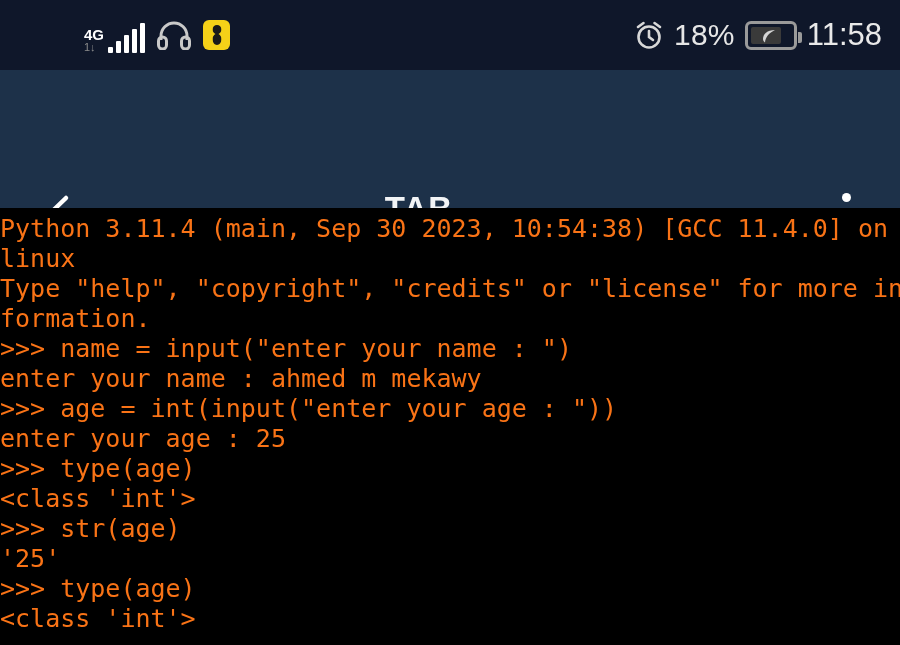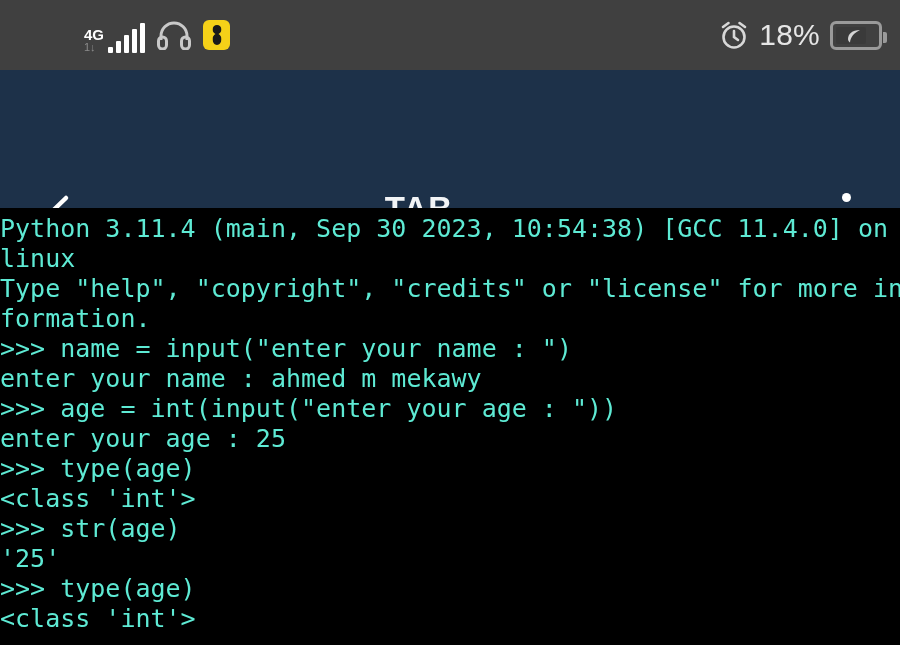--- a/index.html
+++ b/index.html
@@ -28,7 +28,7 @@
     left: 0; top: 0;
     width: 900px;
     height: 70px;
-    background: #404040;
+    background: #0f172a;
     display: flex;
     align-items: center;
     box-sizing: border-box;

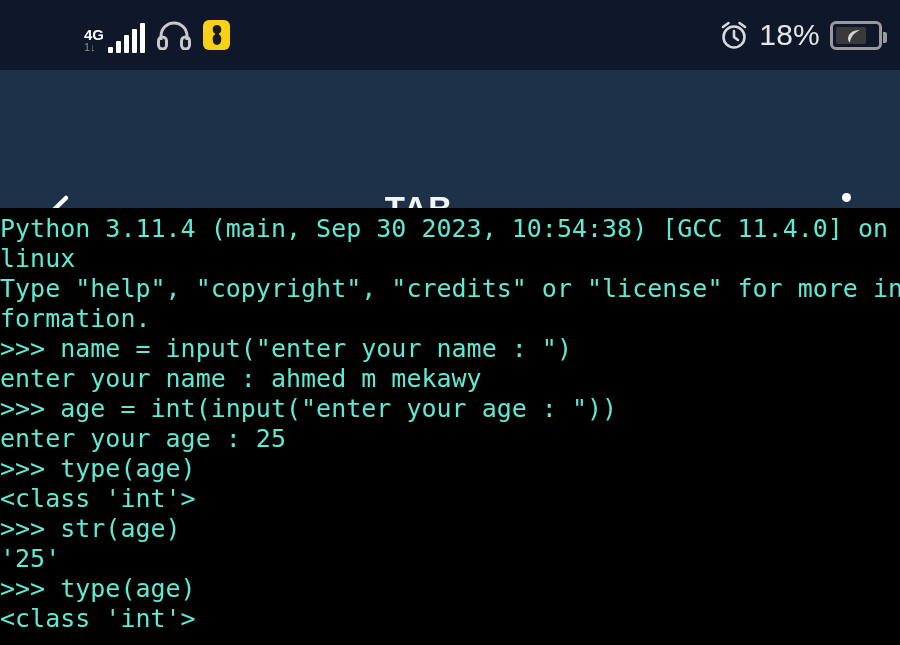--- a/index.html
+++ b/index.html
@@ -272,6 +272,7 @@
         </svg>
       </div>
 
+      <span class="sb-clock-text">11:58</span>
     </div>
   </div>
 

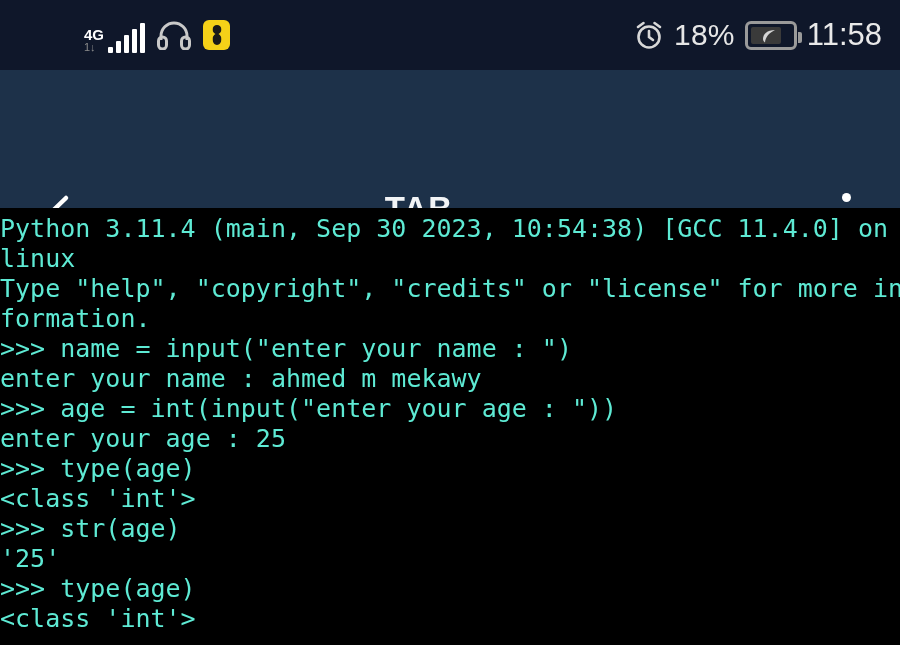--- a/index.html
+++ b/index.html
@@ -213,7 +213,7 @@
   #terminal-output {
     margin: 0;
     padding: 6px 0 0 0;
-    color: #5eead4;
+    color: #f97316;
     font-family: "DejaVu Sans Mono", "Liberation Mono", monospace;
     font-size: 25px;
     line-height: 30px;

